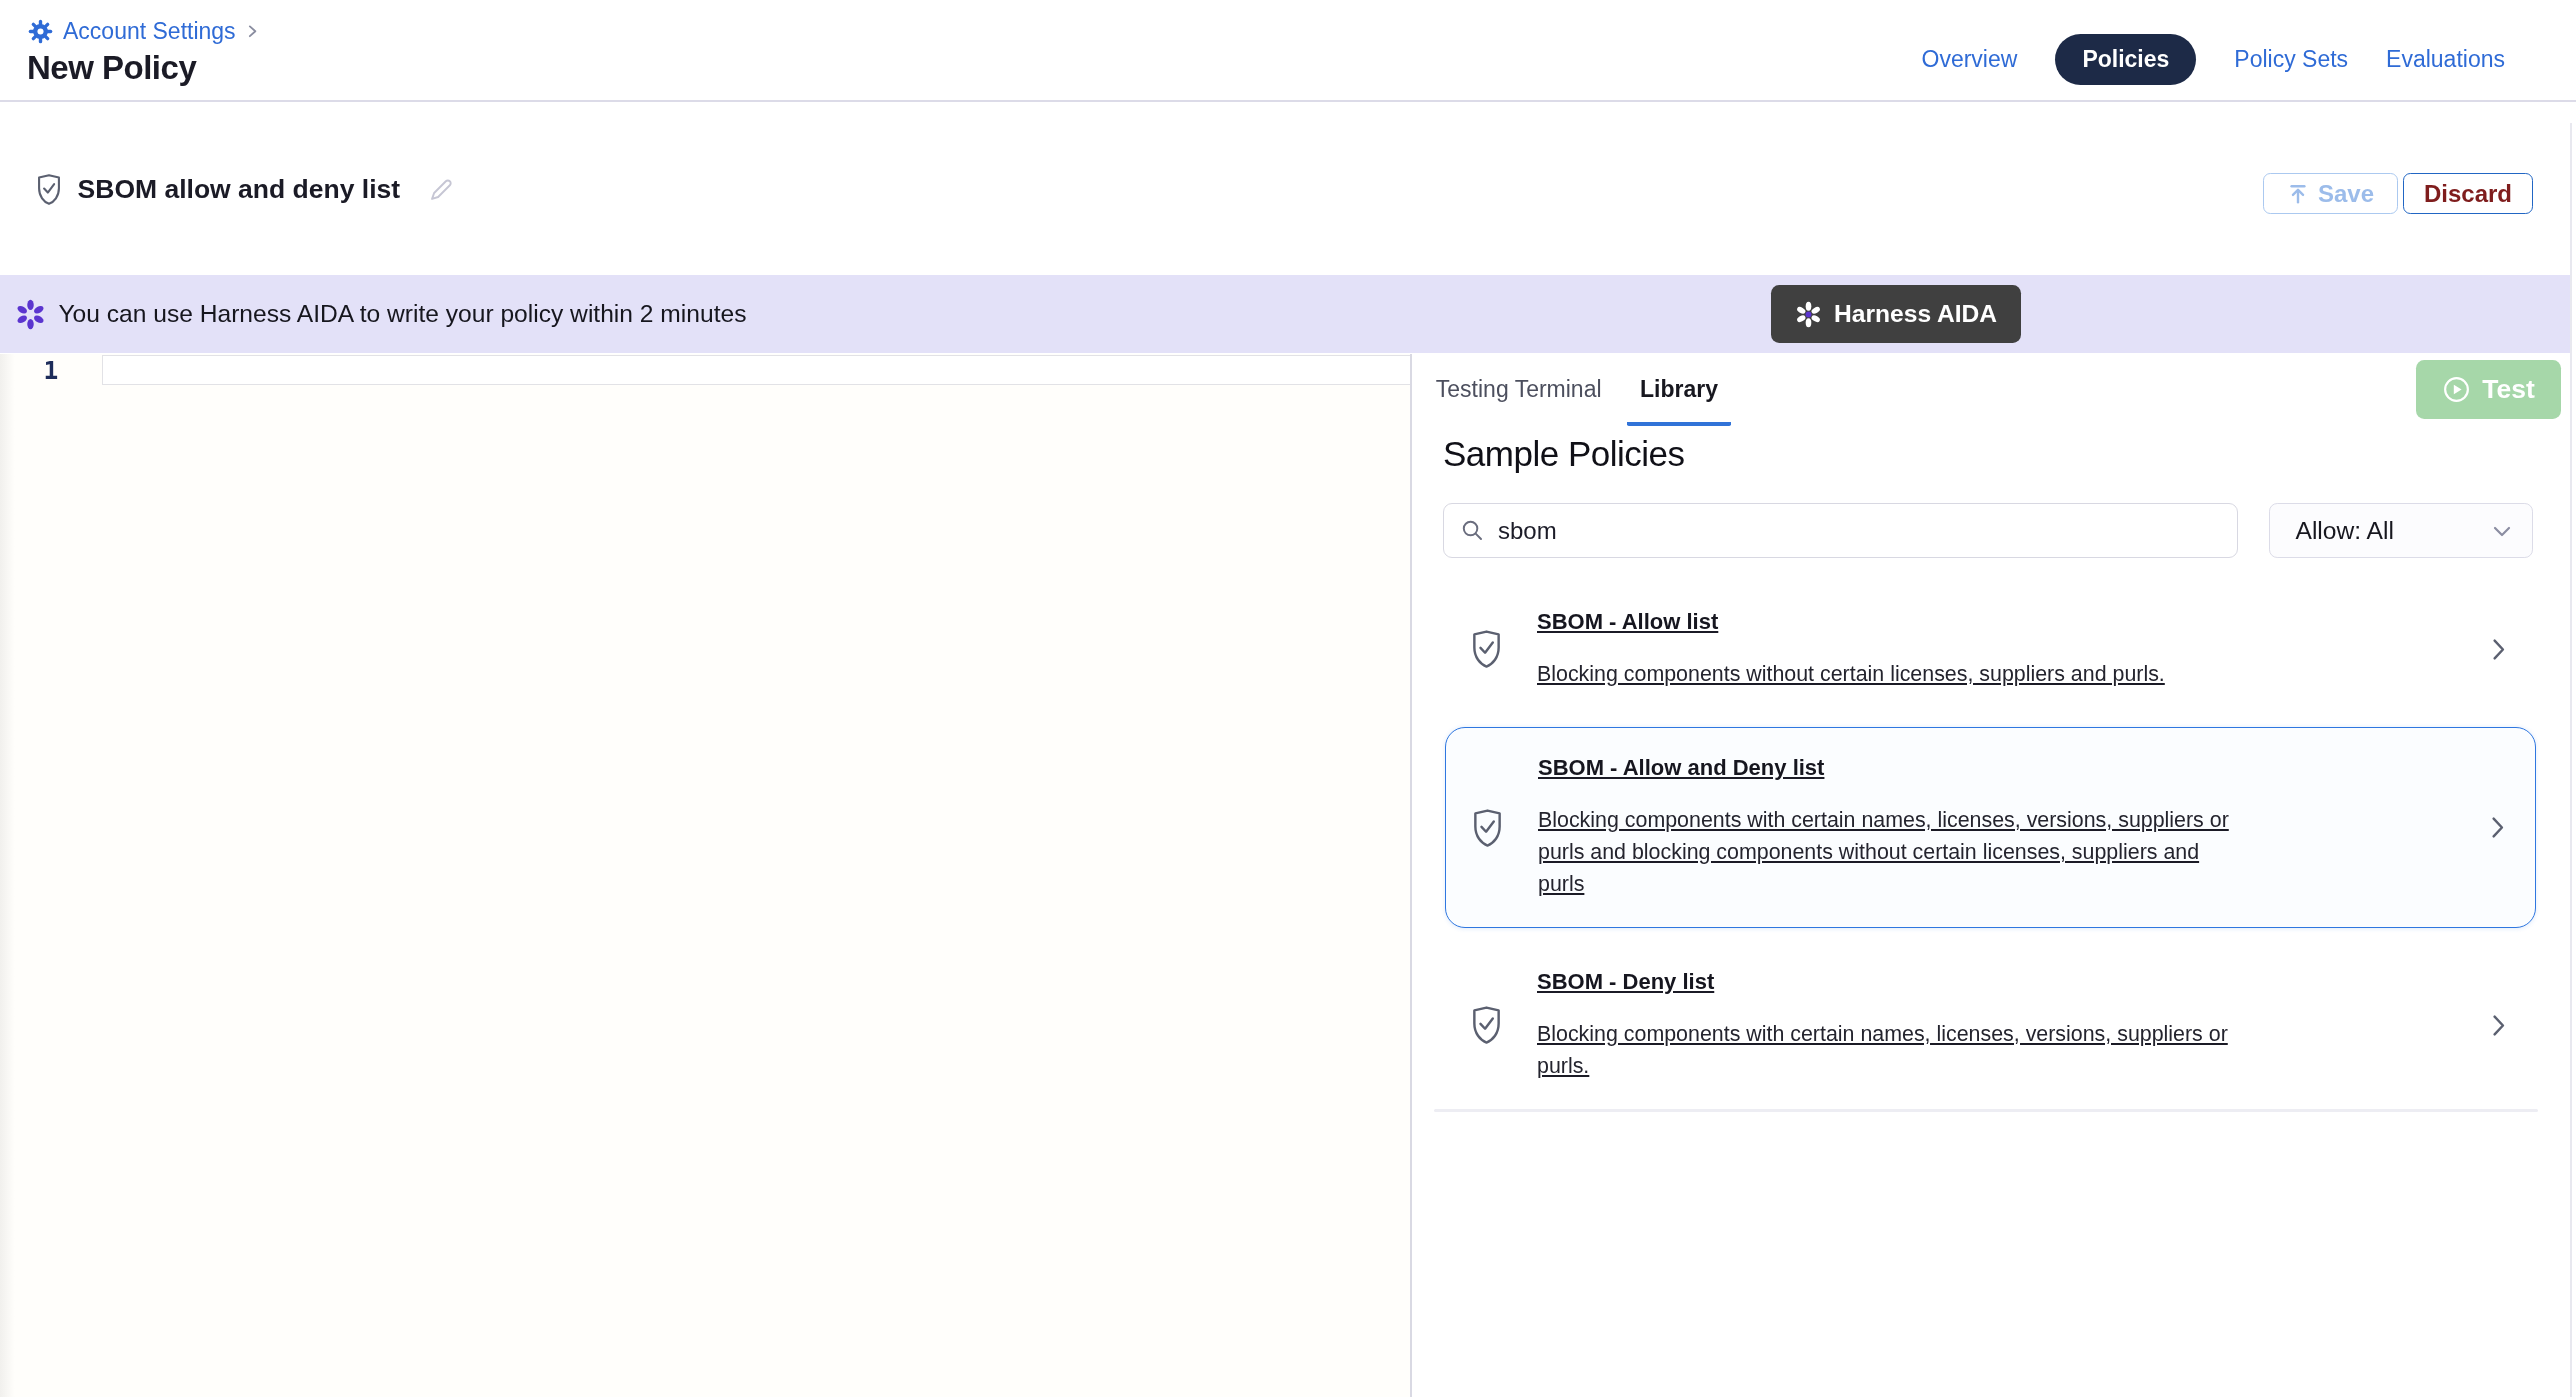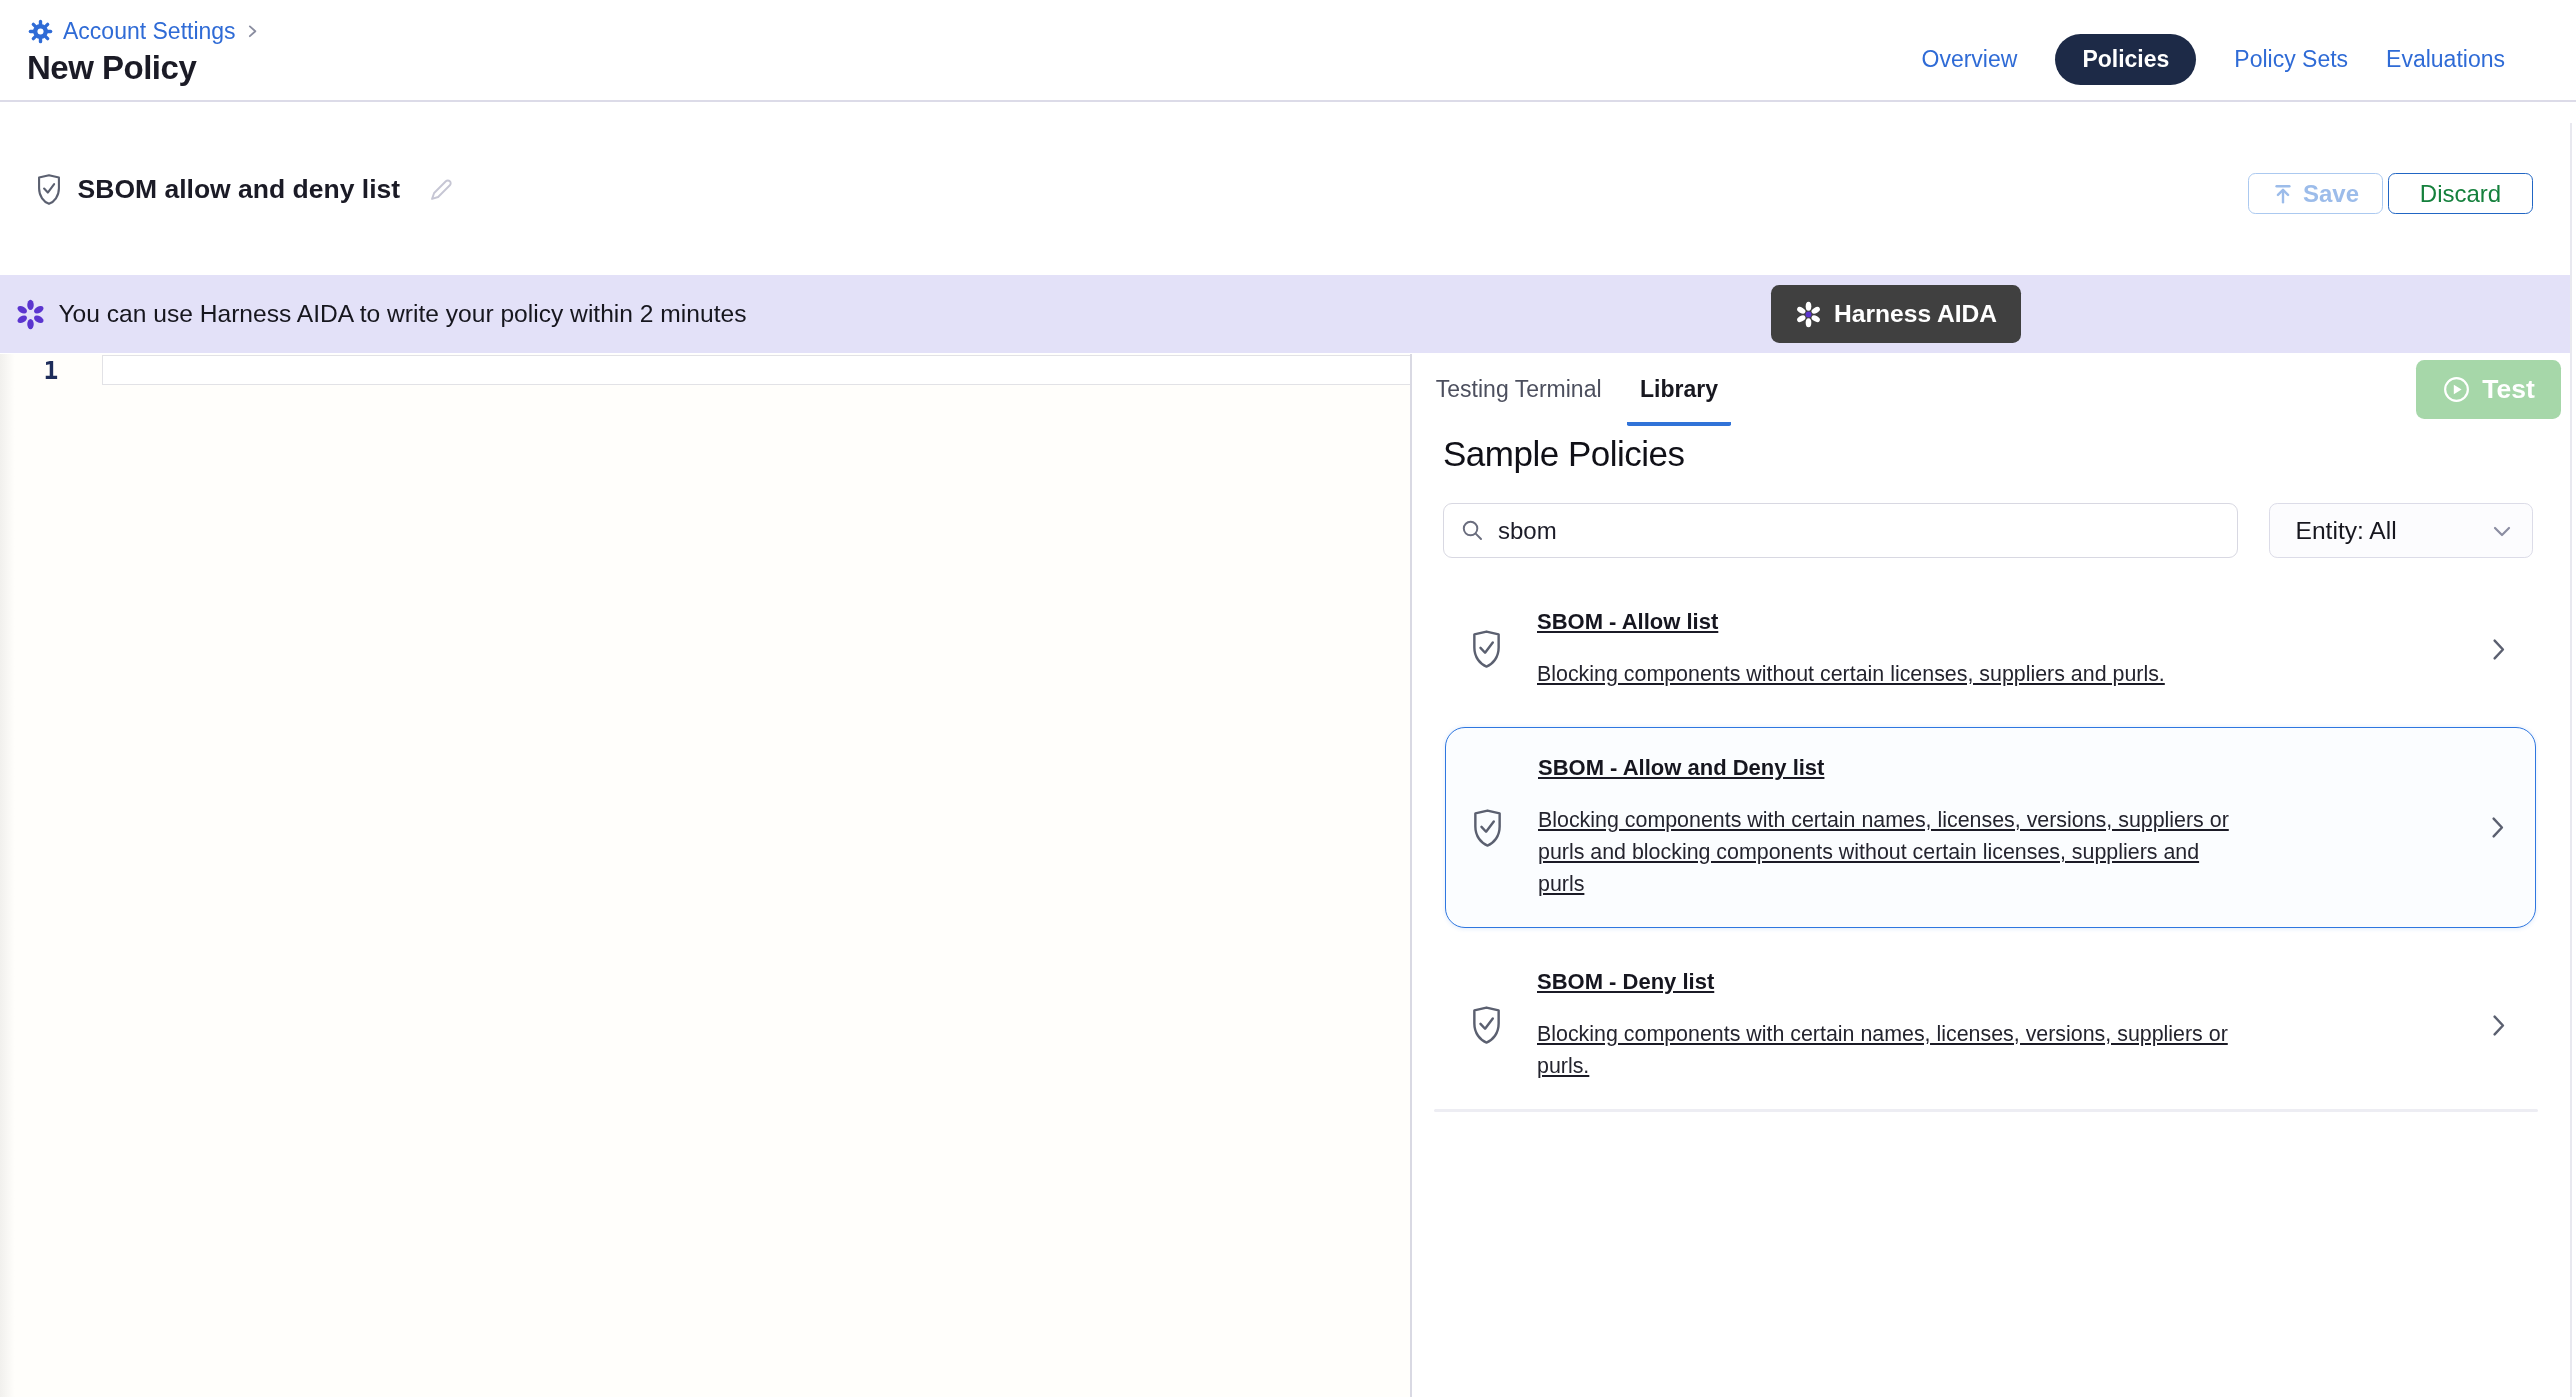--- a/index.html
+++ b/index.html
@@ -26,7 +26,7 @@
   .actions { position:absolute; right:43px; top:47px; display:flex; gap:5px;border-radius:20px; }
   .btn { height:41px; border-radius:7.3px; background:#fff; display:flex; align-items:center; justify-content:center; font-size:24px; cursor:pointer; }
   .btn-save { width:135px; gap:9px; border:1.8px solid #abc9f0; color:#9cbcea; font-weight:600; }
-  .btn-discard { width:145px; border:1.8px solid #2166c4; color:#15803d; font-weight:400; }
+  .btn-discard { width:130px; border:1.8px solid #2166c4; color:#7f1d1d; font-weight:700; }
 
   
   .banner { position:absolute; left:0; top:275px; width:2570px; height:78px; background:#e3e1f8; display:flex; align-items:center; }

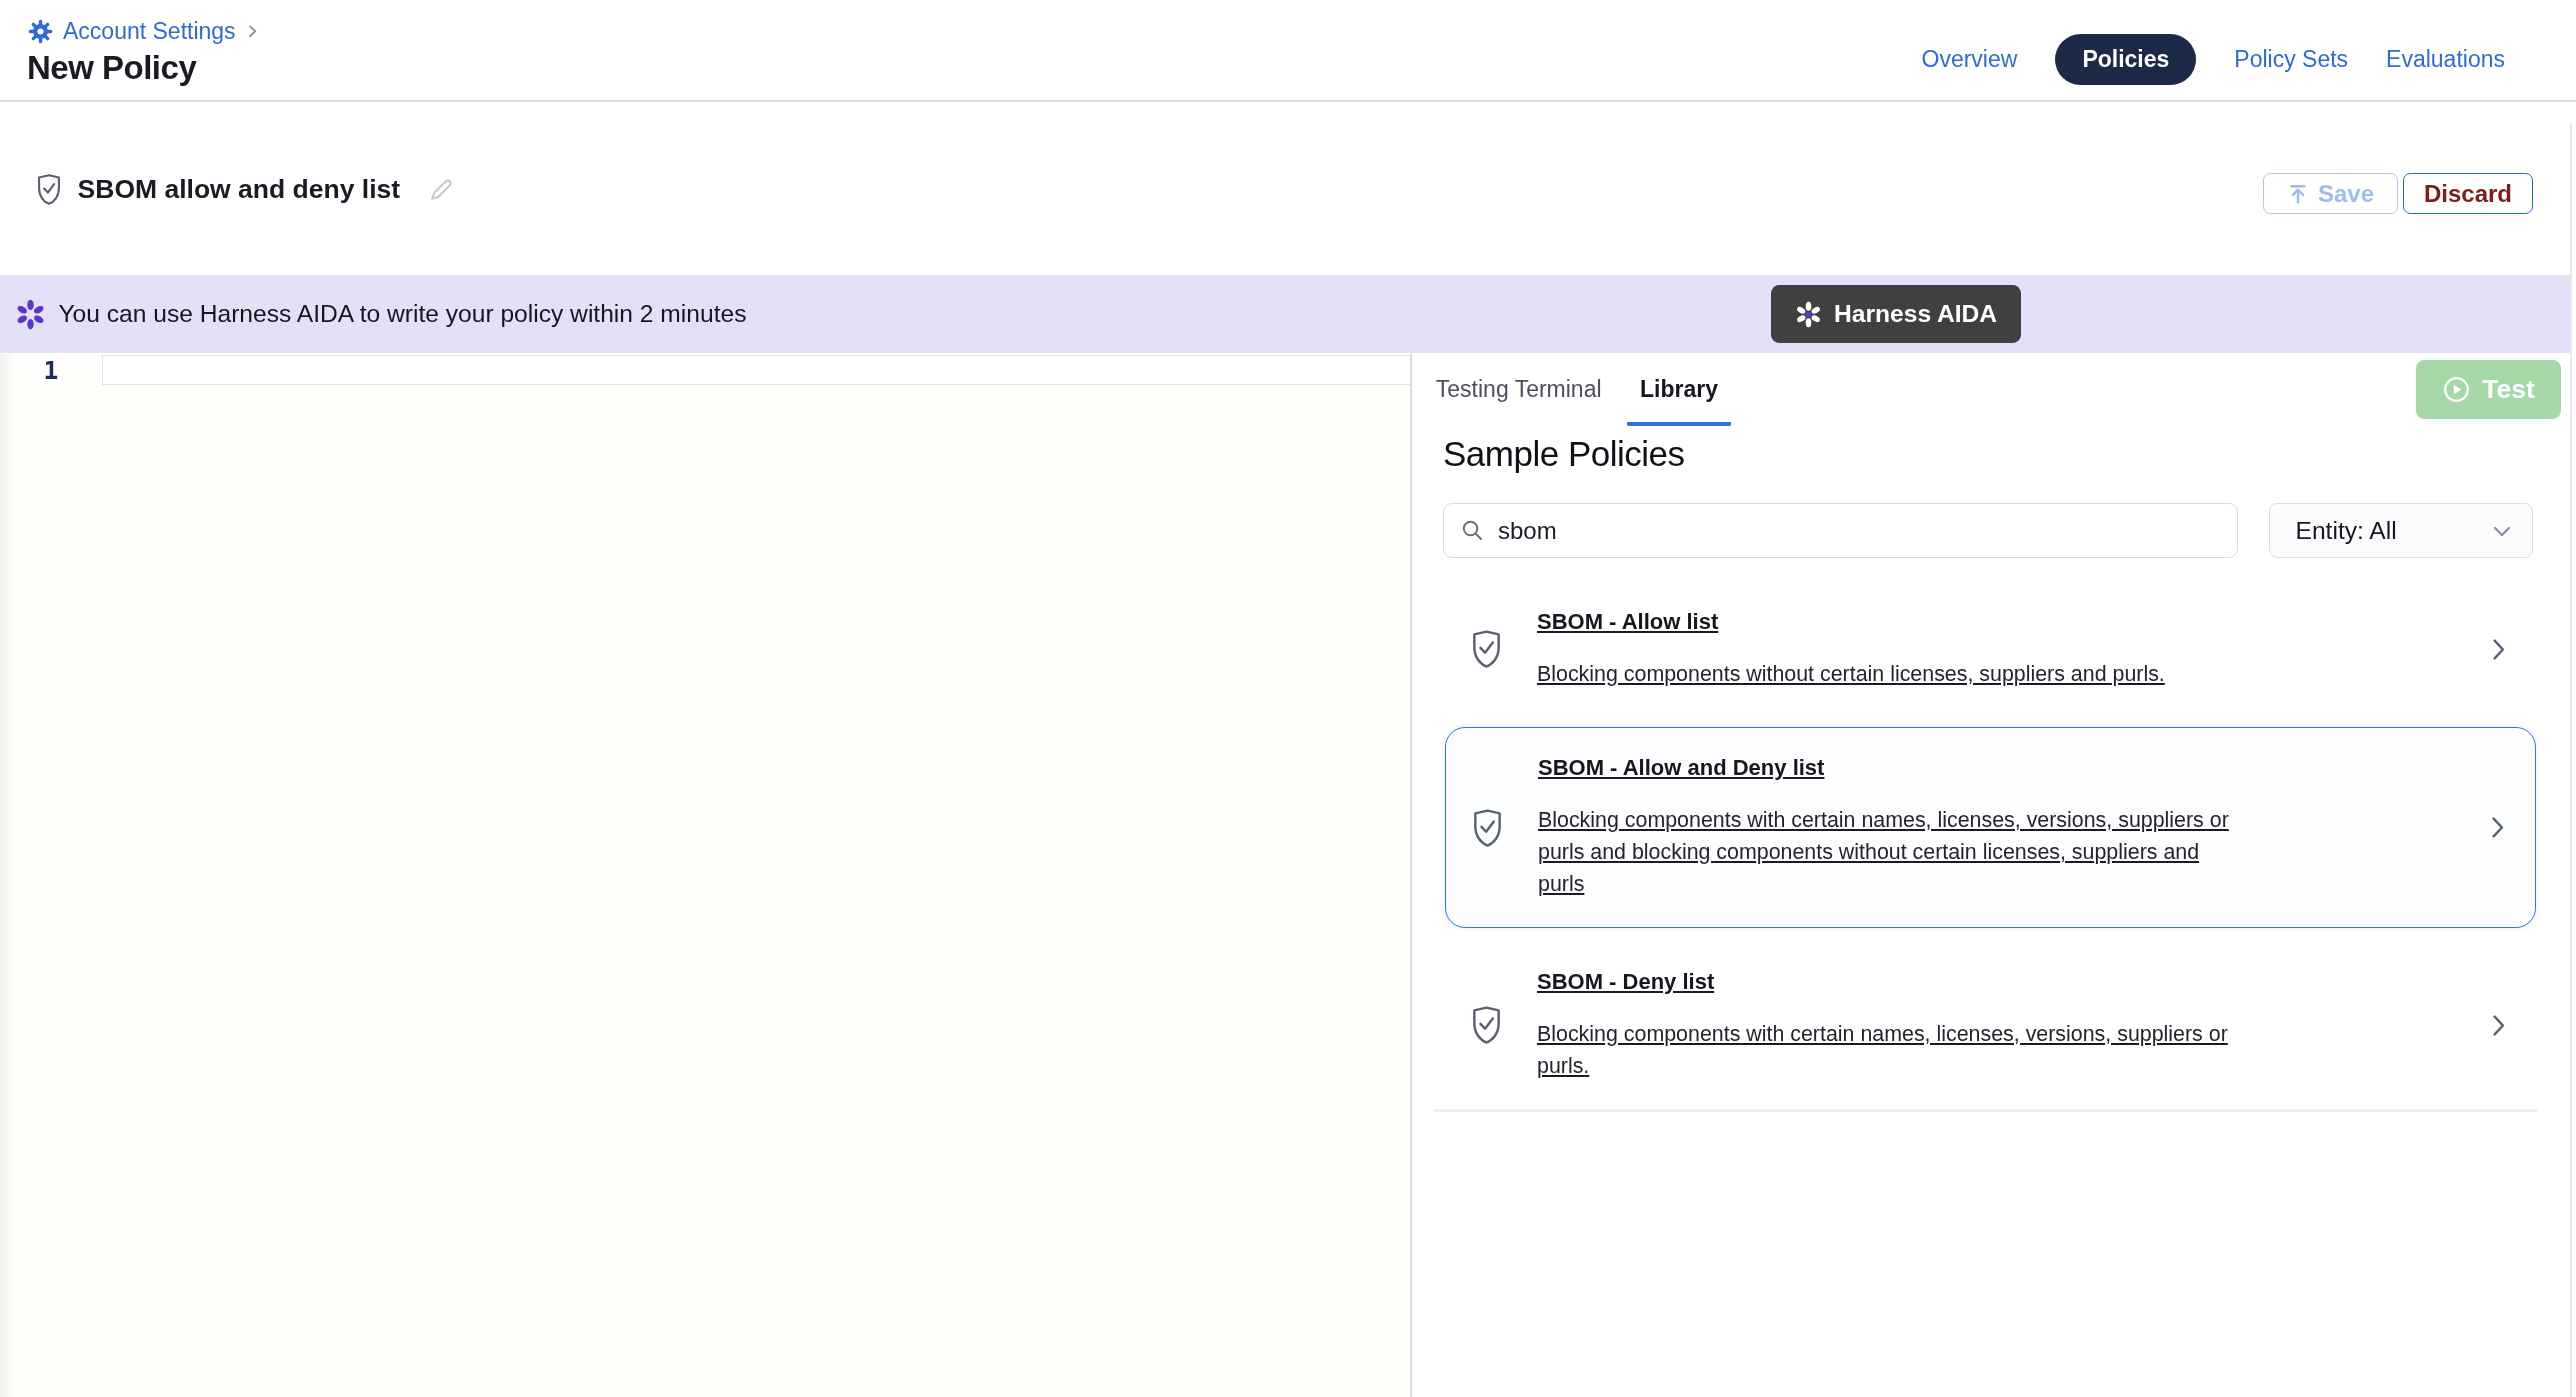--- a/index.html
+++ b/index.html
@@ -205,7 +205,7 @@
       </div>
 
       <div class="entity-select">
-        <span class="entity-label">Entity: All</span>
+        <span class="entity-label">Allow: All</span>
         <span class="chev" style="display:flex;">
           <svg width="24" height="24" viewBox="0 0 24 24" fill="none" stroke="#8b8da2" stroke-width="2.2" stroke-linecap="round" stroke-linejoin="round">
               <path d="M5 9 L12 16 L19 9"></path>

